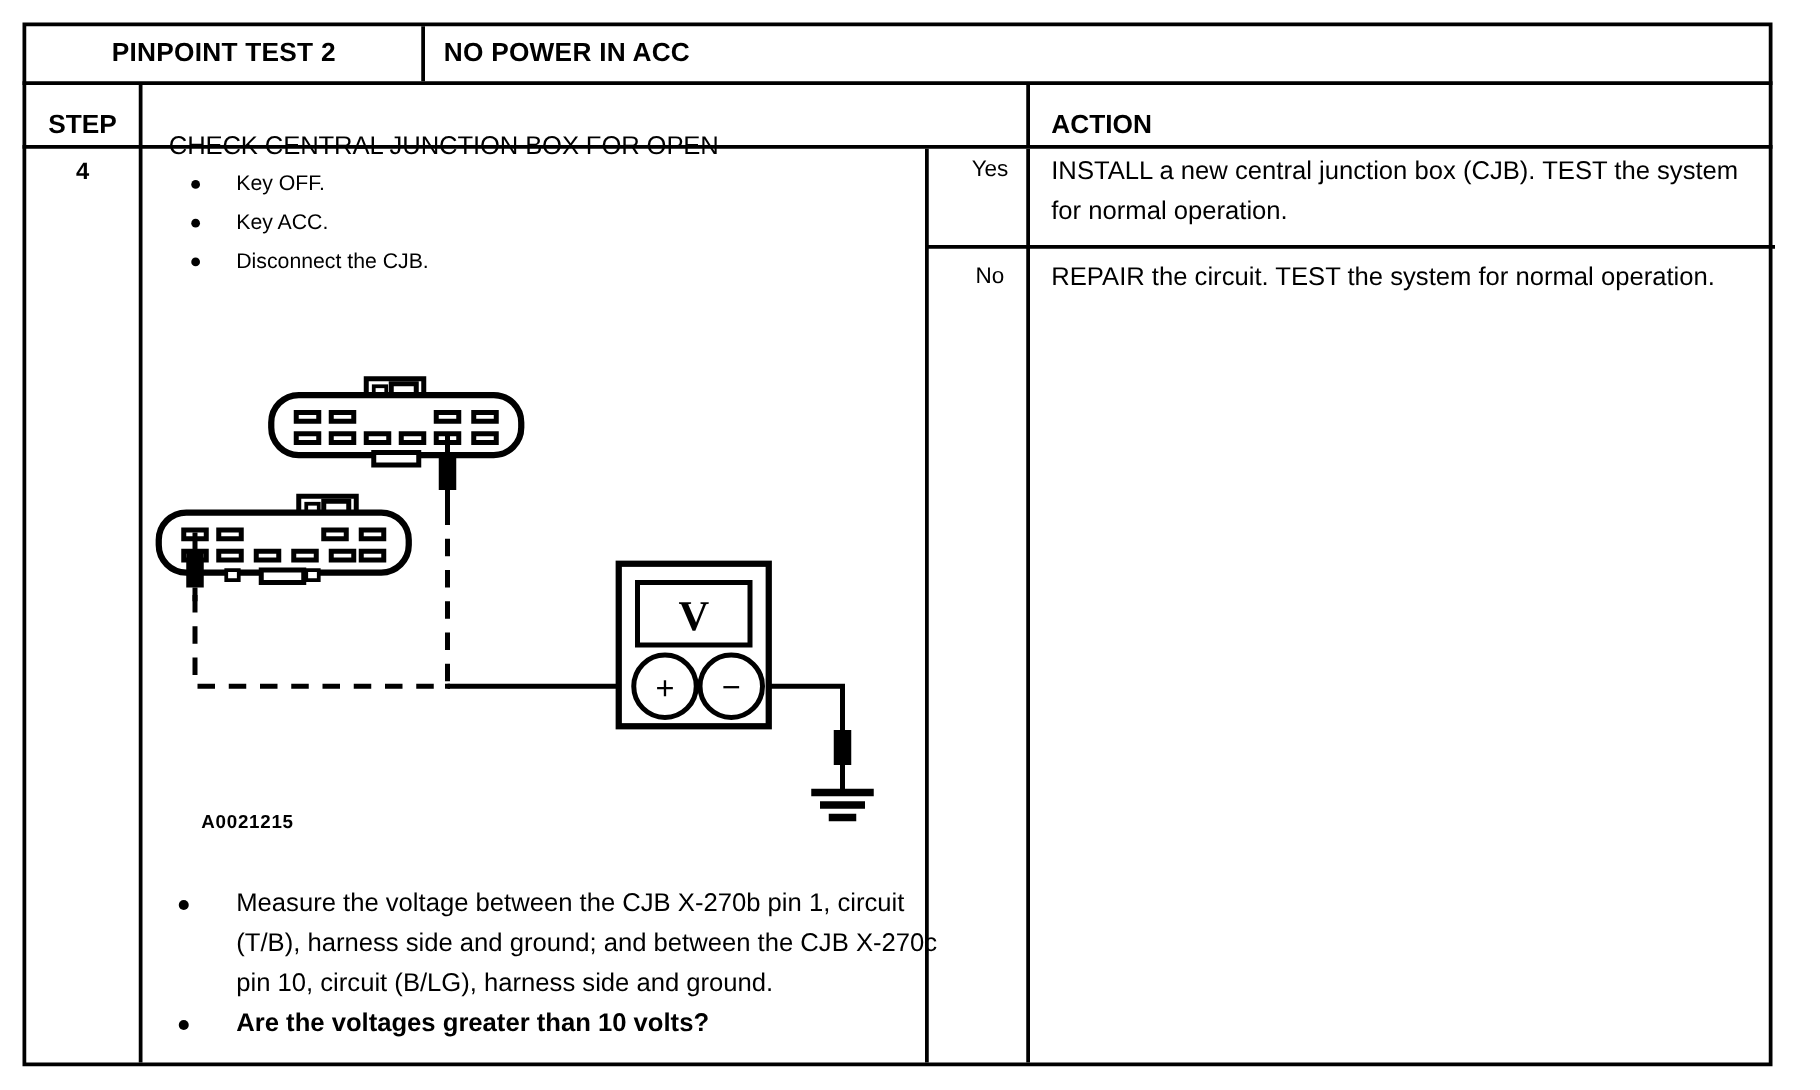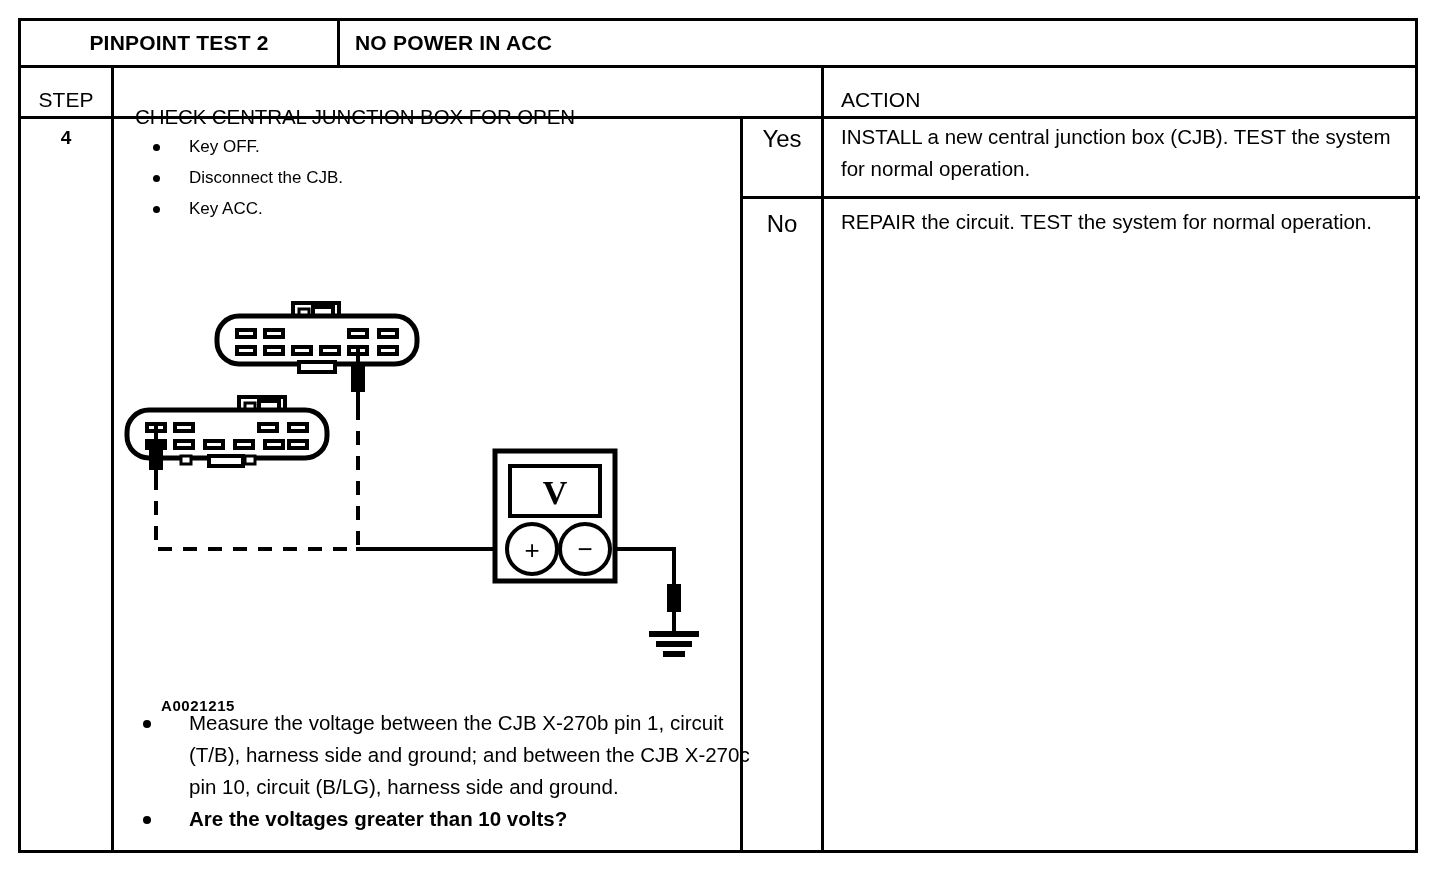--- a/index.html
+++ b/index.html
@@ -18,7 +18,7 @@
   .title-b{left:322px;padding-left:12px;}
 
   
-  .hdr-cell{position:absolute;height:64px;display:flex;align-items:center;font-weight:normal;font-size:21px;}
+  .hdr-cell{position:absolute;height:64px;display:flex;align-items:center;font-weight:bold;font-size:21px;}
   .hdr-step{left:0;width:90px;justify-content:center;}
   .hdr-insp{left:96px;padding-left:14px;}
   .hdr-act{left:806px;padding-left:14px;}

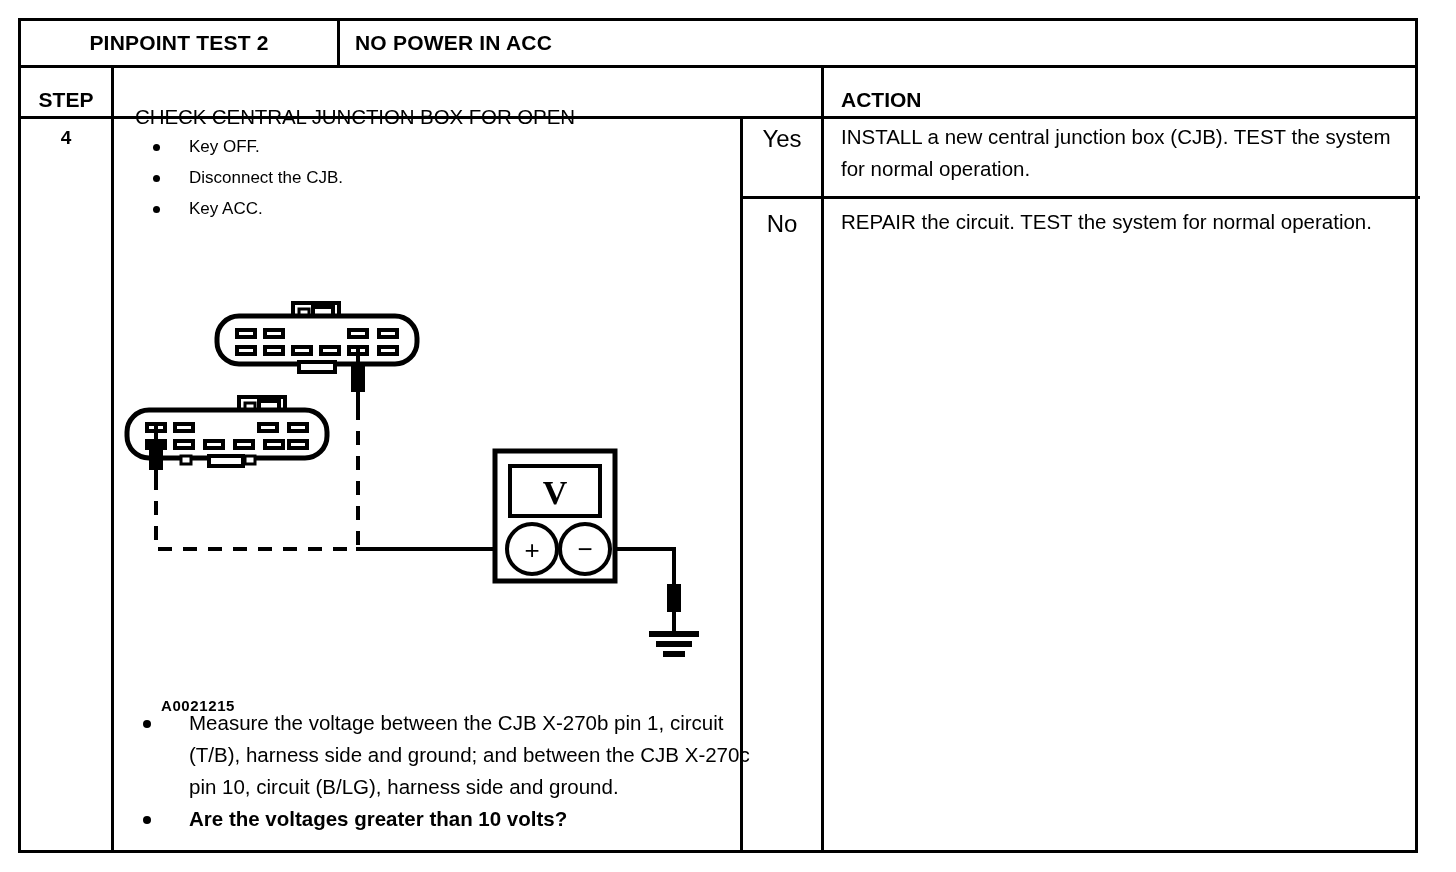--- a/index.html
+++ b/index.html
@@ -39,7 +39,7 @@
   ul.bul2 li::before{content:"";position:absolute;left:12px;top:13px;width:8px;height:8px;border-radius:50%;background:#000;}
   ul.bul2 li.b{font-weight:bold;}
 
-  .yn{position:absolute;left:722px;width:78px;display:flex;align-items:flex-start;justify-content:center;font-size:24px;}
+  .yn{position:absolute;left:722px;width:98px;display:flex;align-items:flex-start;justify-content:center;font-size:18px;}
   .yn-yes{top:104px;}
   .yn-no{top:189px;}
 

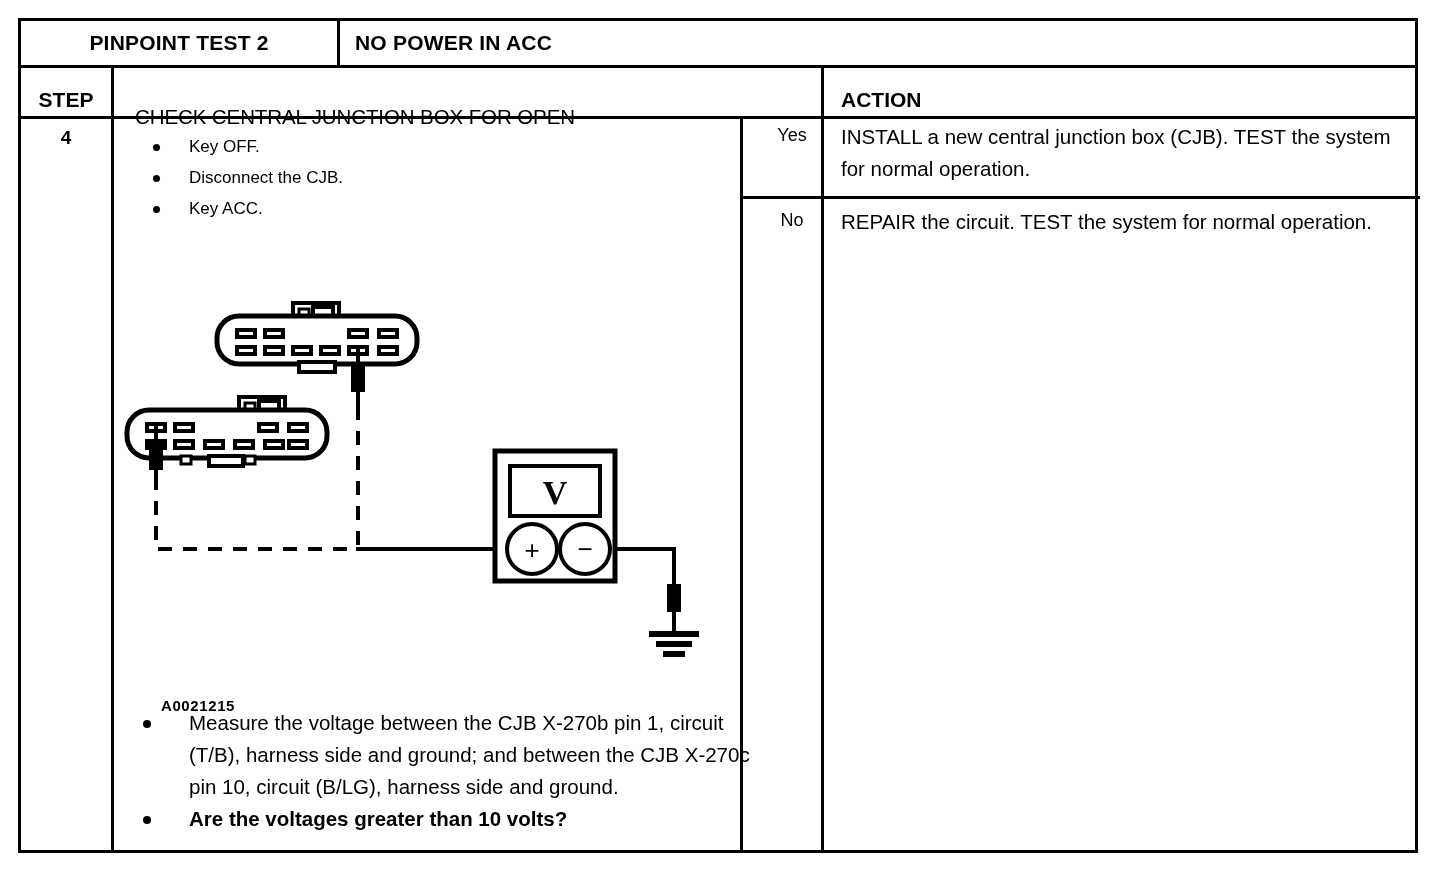--- a/index.html
+++ b/index.html
@@ -81,8 +81,8 @@
       <div class="insp-title">CHECK CENTRAL JUNCTION BOX FOR OPEN</div>
       <ul class="bul">
         <li>Key OFF.</li>
+        <li>Key ACC.</li>
         <li>Disconnect the CJB.</li>
-        <li>Key ACC.</li>
       </ul>
     </div>
 

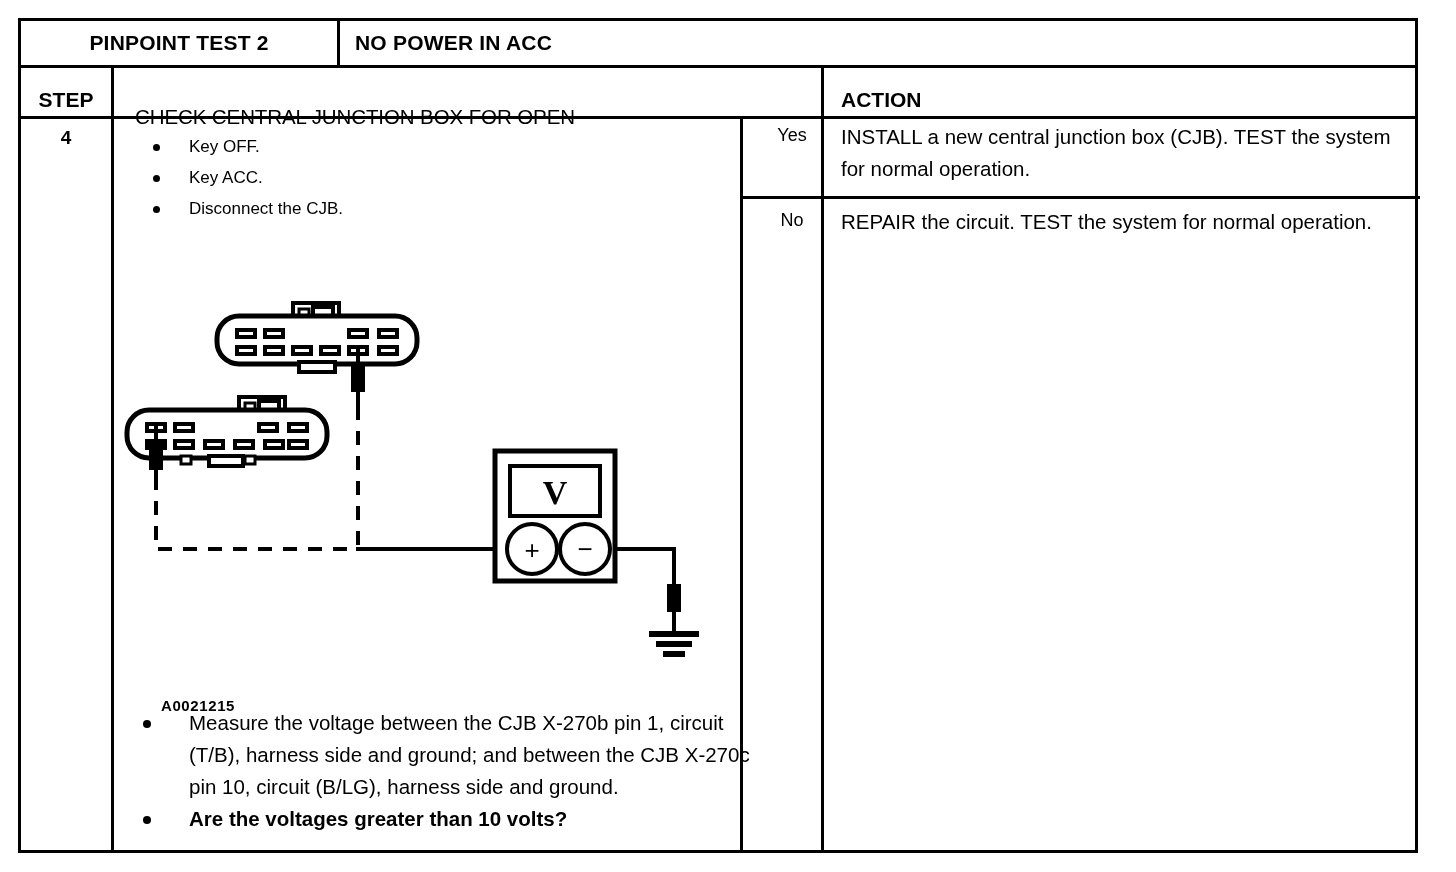--- a/index.html
+++ b/index.html
@@ -49,7 +49,7 @@
 
   
   .diagram{position:absolute;left:96px;top:255px;width:640px;height:420px;}
-  .code{position:absolute;left:140px;top:628px;font-size:15px;font-weight:bold;letter-spacing:.6px;margin-top:48px;}
+  .code{position:absolute;left:140px;top:628px;font-size:15px;font-weight:bold;letter-spacing:.6px;}
 </style>
 </head>
 <body>

